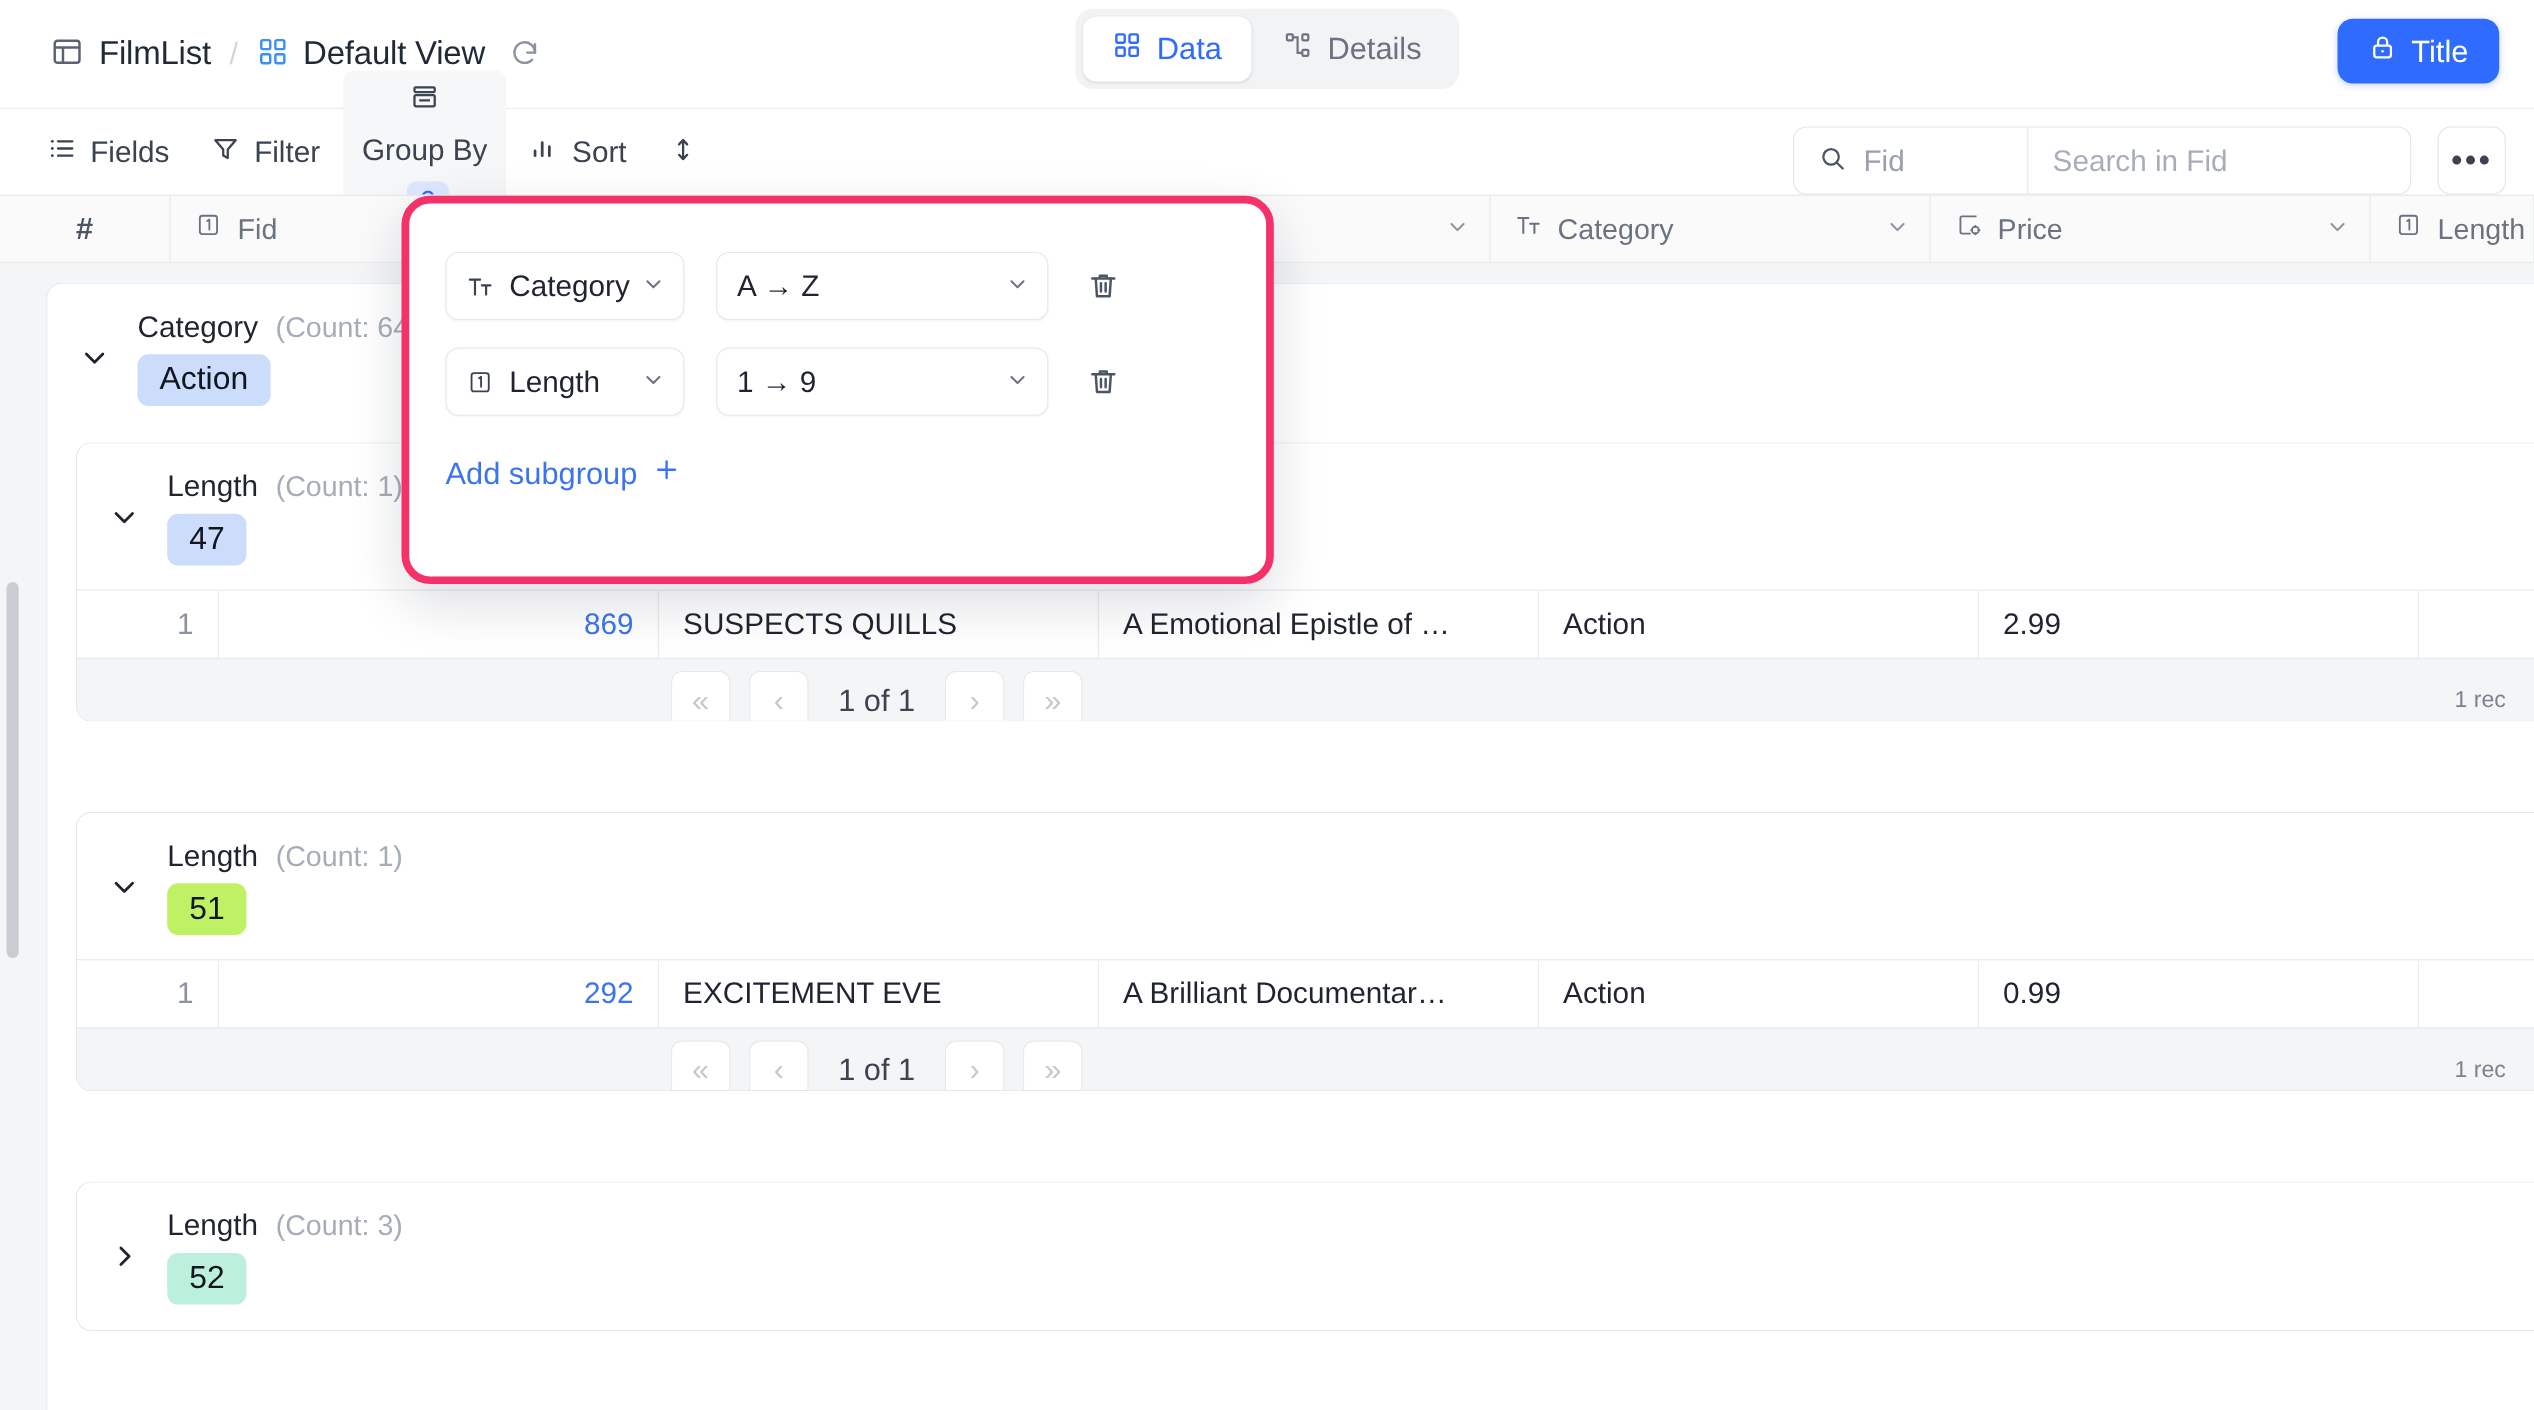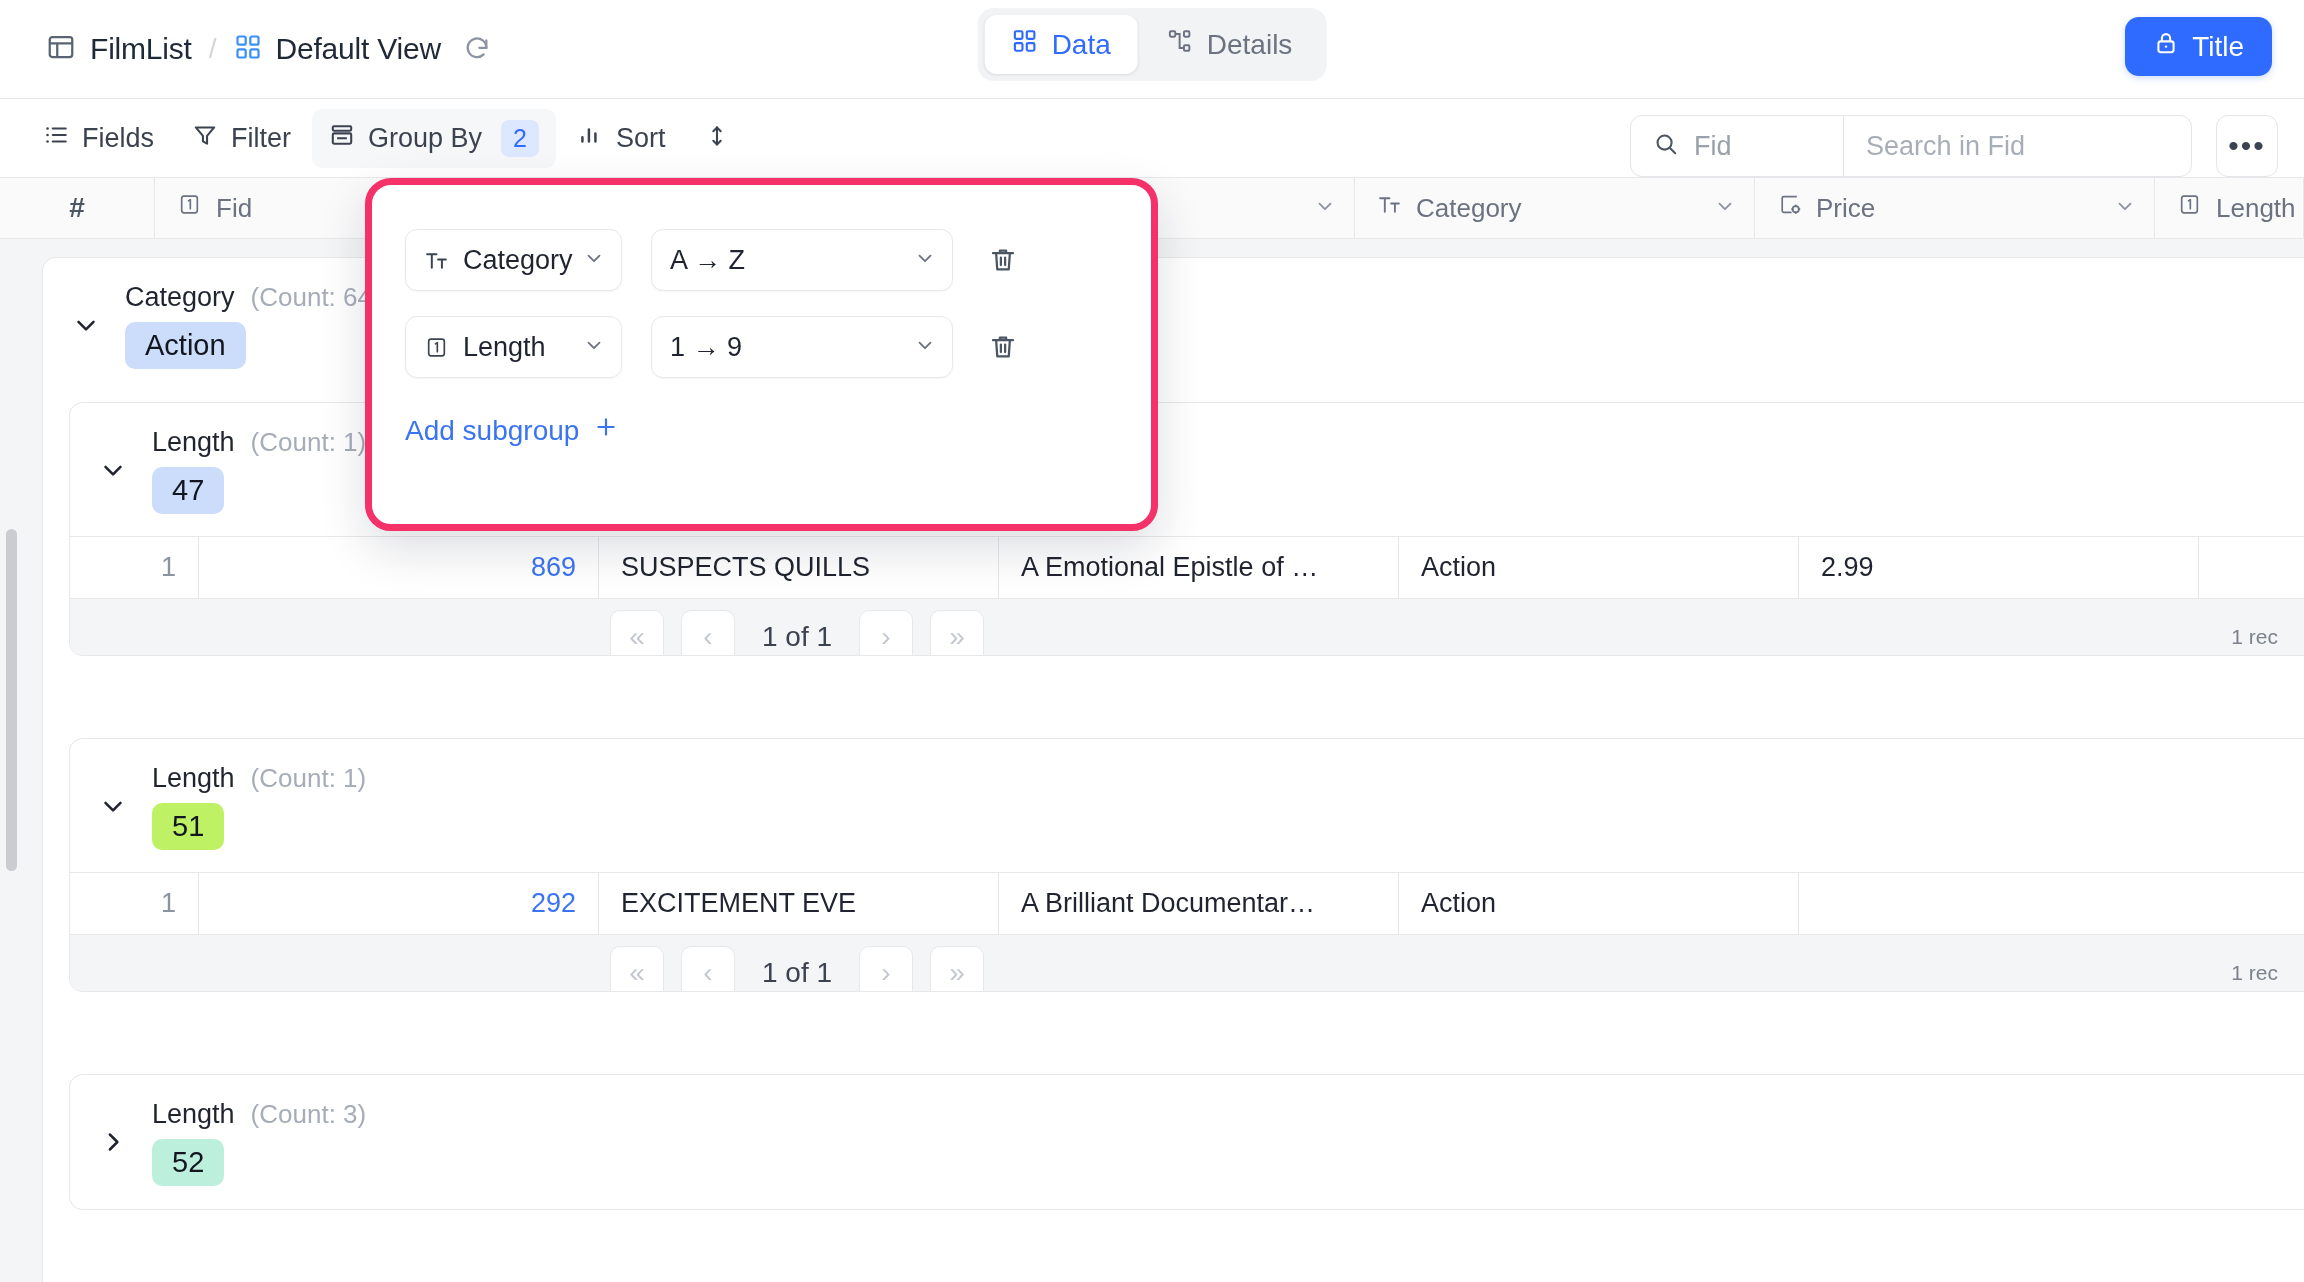--- a/index.html
+++ b/index.html
@@ -70,7 +70,7 @@
     padding: 11px 17px; border-radius: 10px;
     font-size: 27px; color: #3c4350; cursor: pointer; white-space: nowrap; justify-content: flex-end;
   }
-  .tb-btn.active { background: #f6f7f8; }
+  .tb-btn.active { background: #f6f7f8; flex-direction: column; }
   .tb-badge {
     background: #dde7ff; color: #2f6bff;
     border-radius: 8px; font-size: 25px;

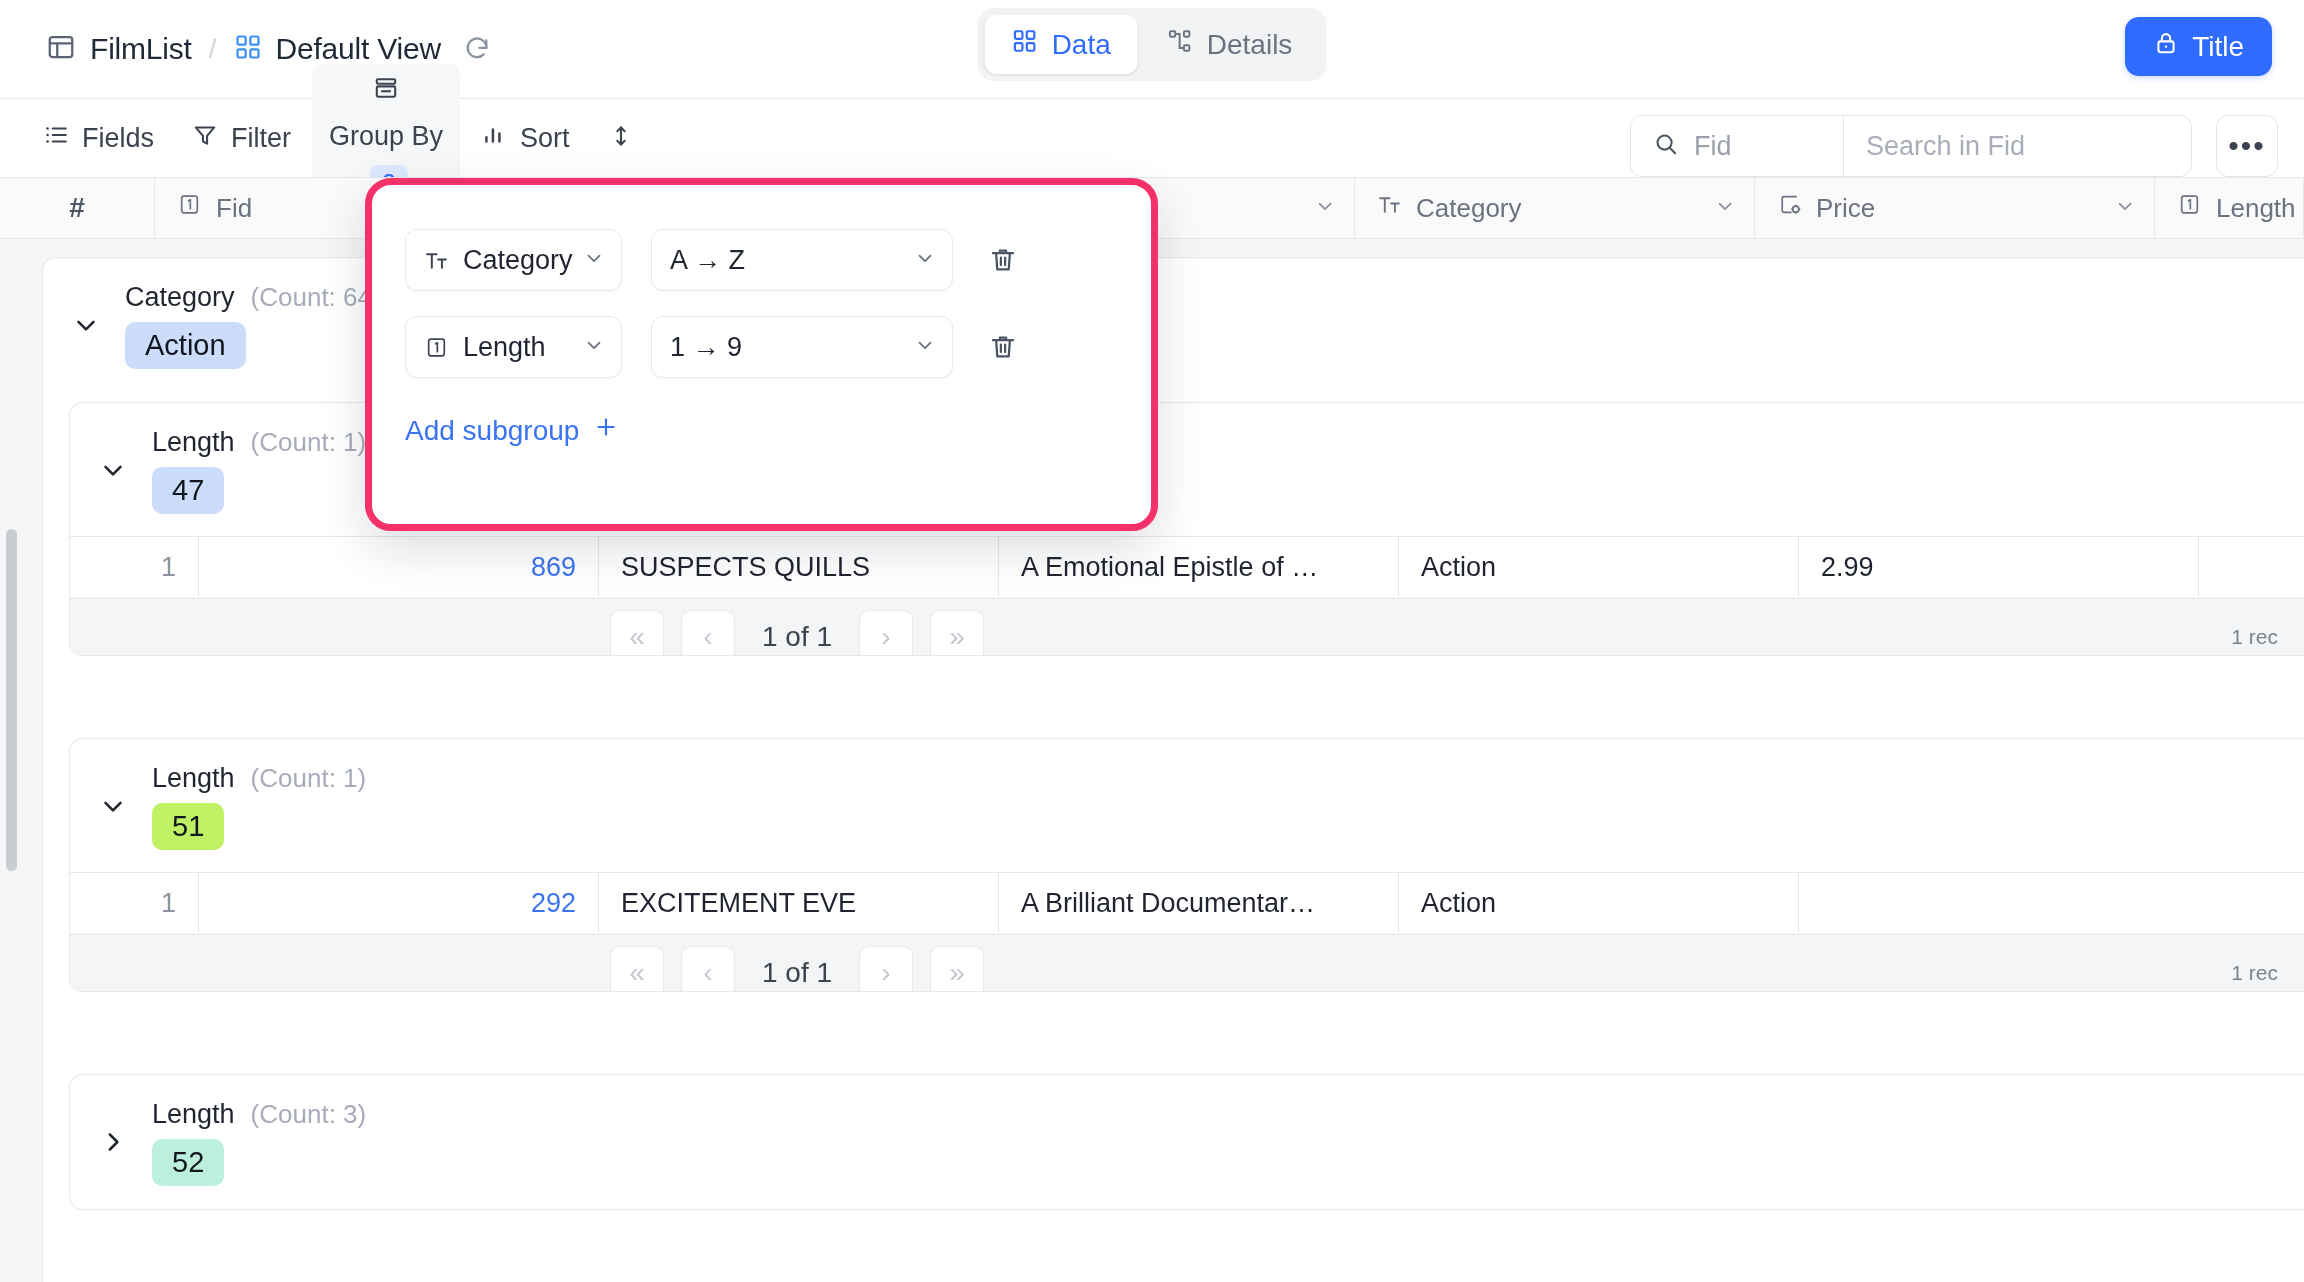--- a/index.html
+++ b/index.html
@@ -549,6 +549,7 @@
             <div class="cell" style="width:400px">EXCITEMENT EVE</div>
             <div class="cell" style="width:400px">A Brilliant Documentar…</div>
             <div class="cell" style="width:400px">Action</div>
+            <div class="cell" style="width:400px">0.99</div>
           </div>
 
           <div class="pager">

